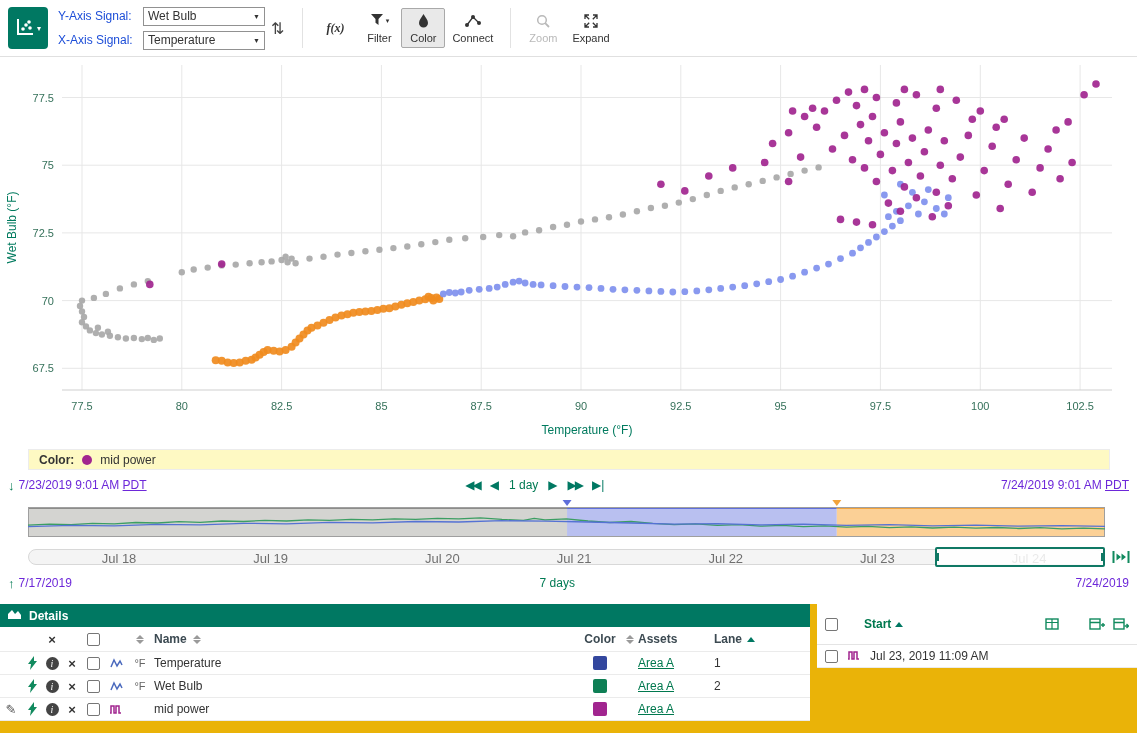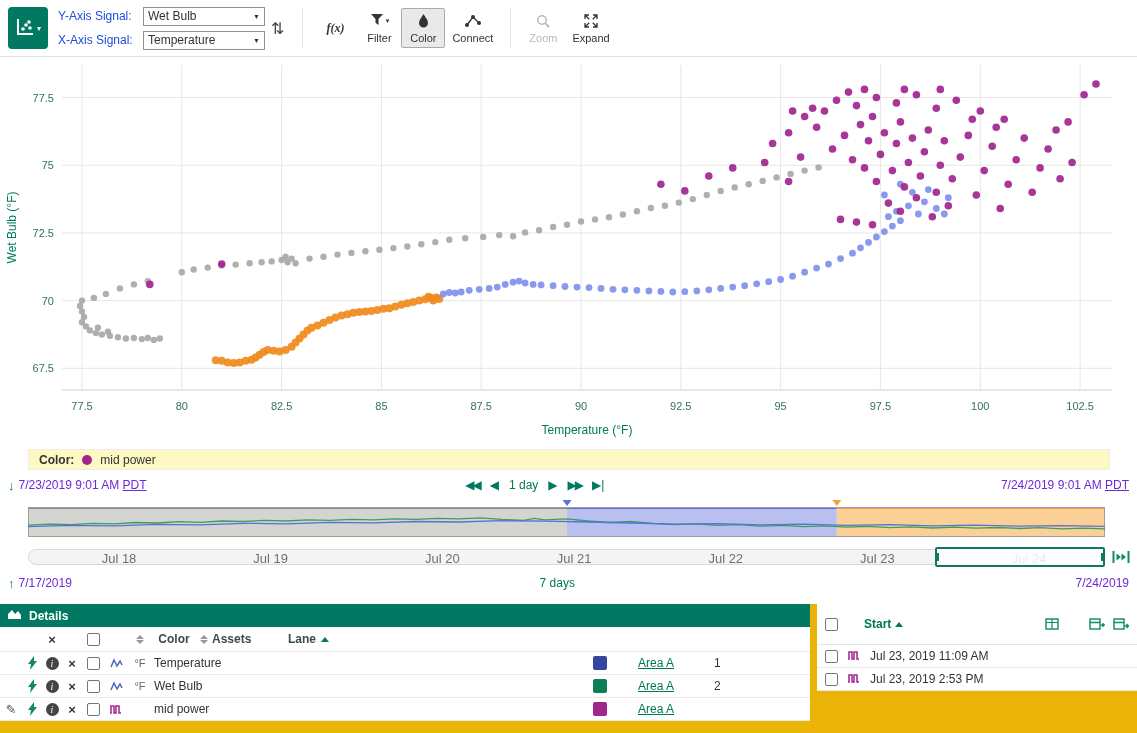--- a/index.html
+++ b/index.html
@@ -568,6 +568,13 @@
             <i class="dn"></i>
           </span>
         </span>
+      <span class="c-name">
+          <span>Name</span>
+          <span class="sort">
+            <i class="up"></i>
+            <i class="dn"></i>
+          </span>
+        </span>
       <span class="c-color" style="font-weight:bold">
           <span>Color</span>
         </span>

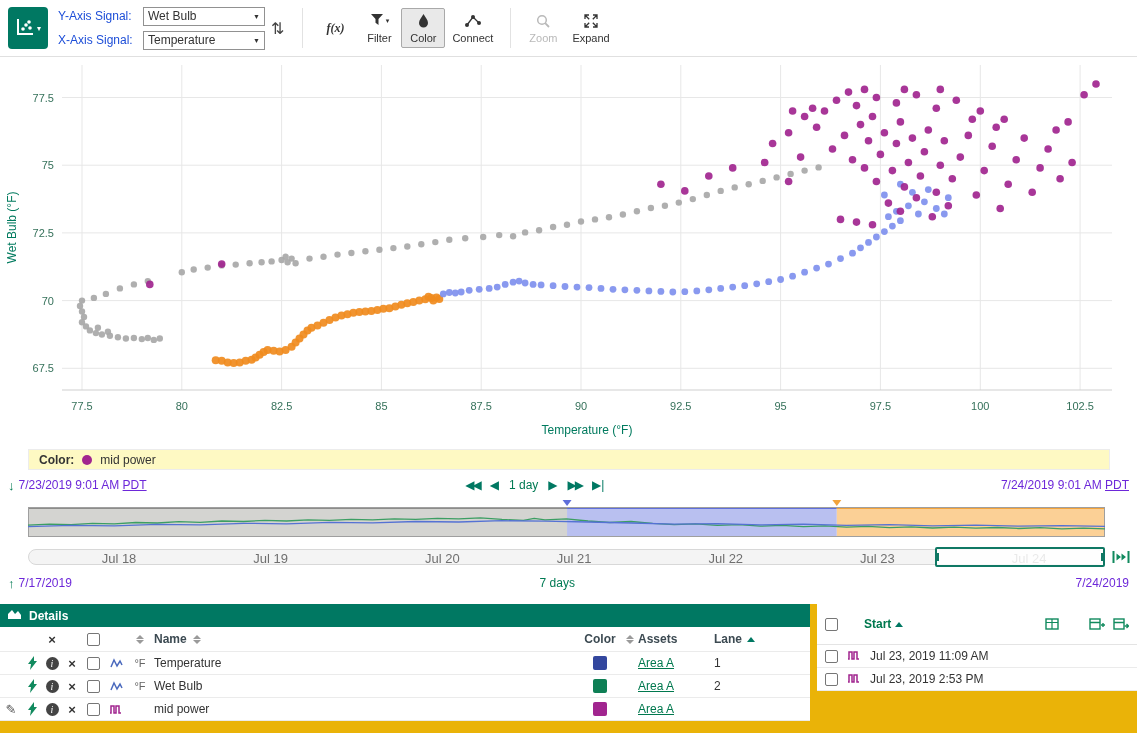--- a/index.html
+++ b/index.html
@@ -732,13 +732,6 @@
           </svg></span>
       <span>Jul 23, 2019 11:09 AM</span>
     </div>
-    <div class="crow">
-      <span class="checkbox"></span>
-      <span class="pulse-mag"><svg width="14" height="12" viewBox="0 0 14 12">
-            <path d="M1 10 h1 v-7 h3 v7 h2 v-7 h3 v7 h2" stroke="currentColor" stroke-width="1.5" fill="none"></path>
-          </svg></span>
-      <span>Jul 23, 2019 2:53 PM</span>
-    </div>
   </div>
 </div>
 

